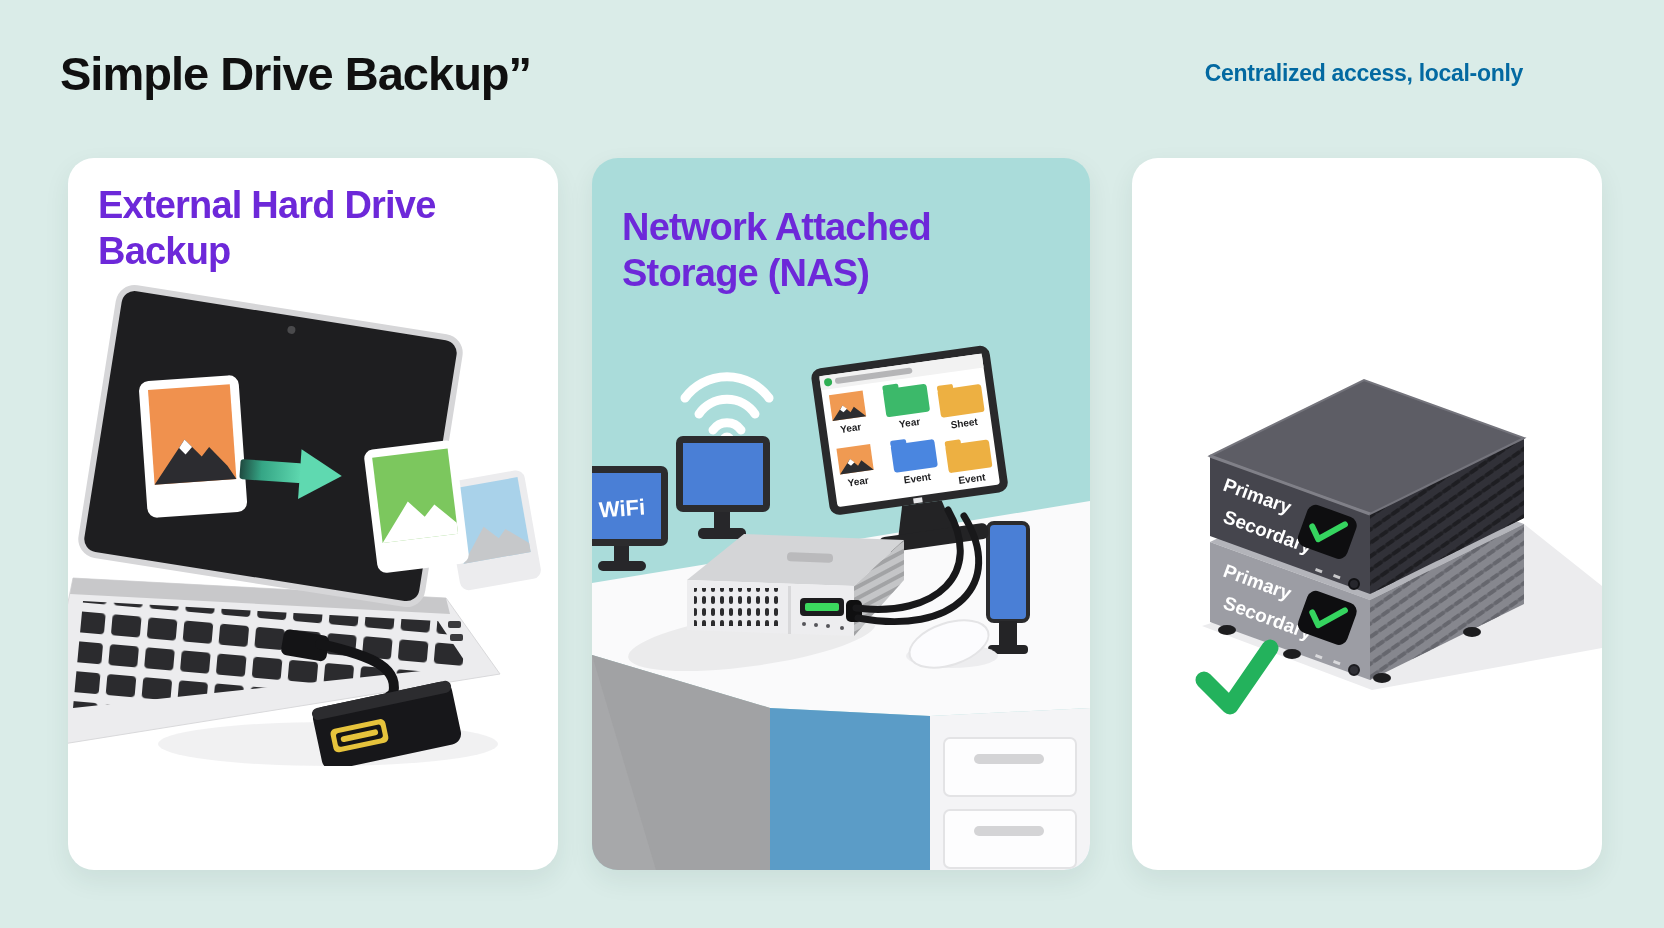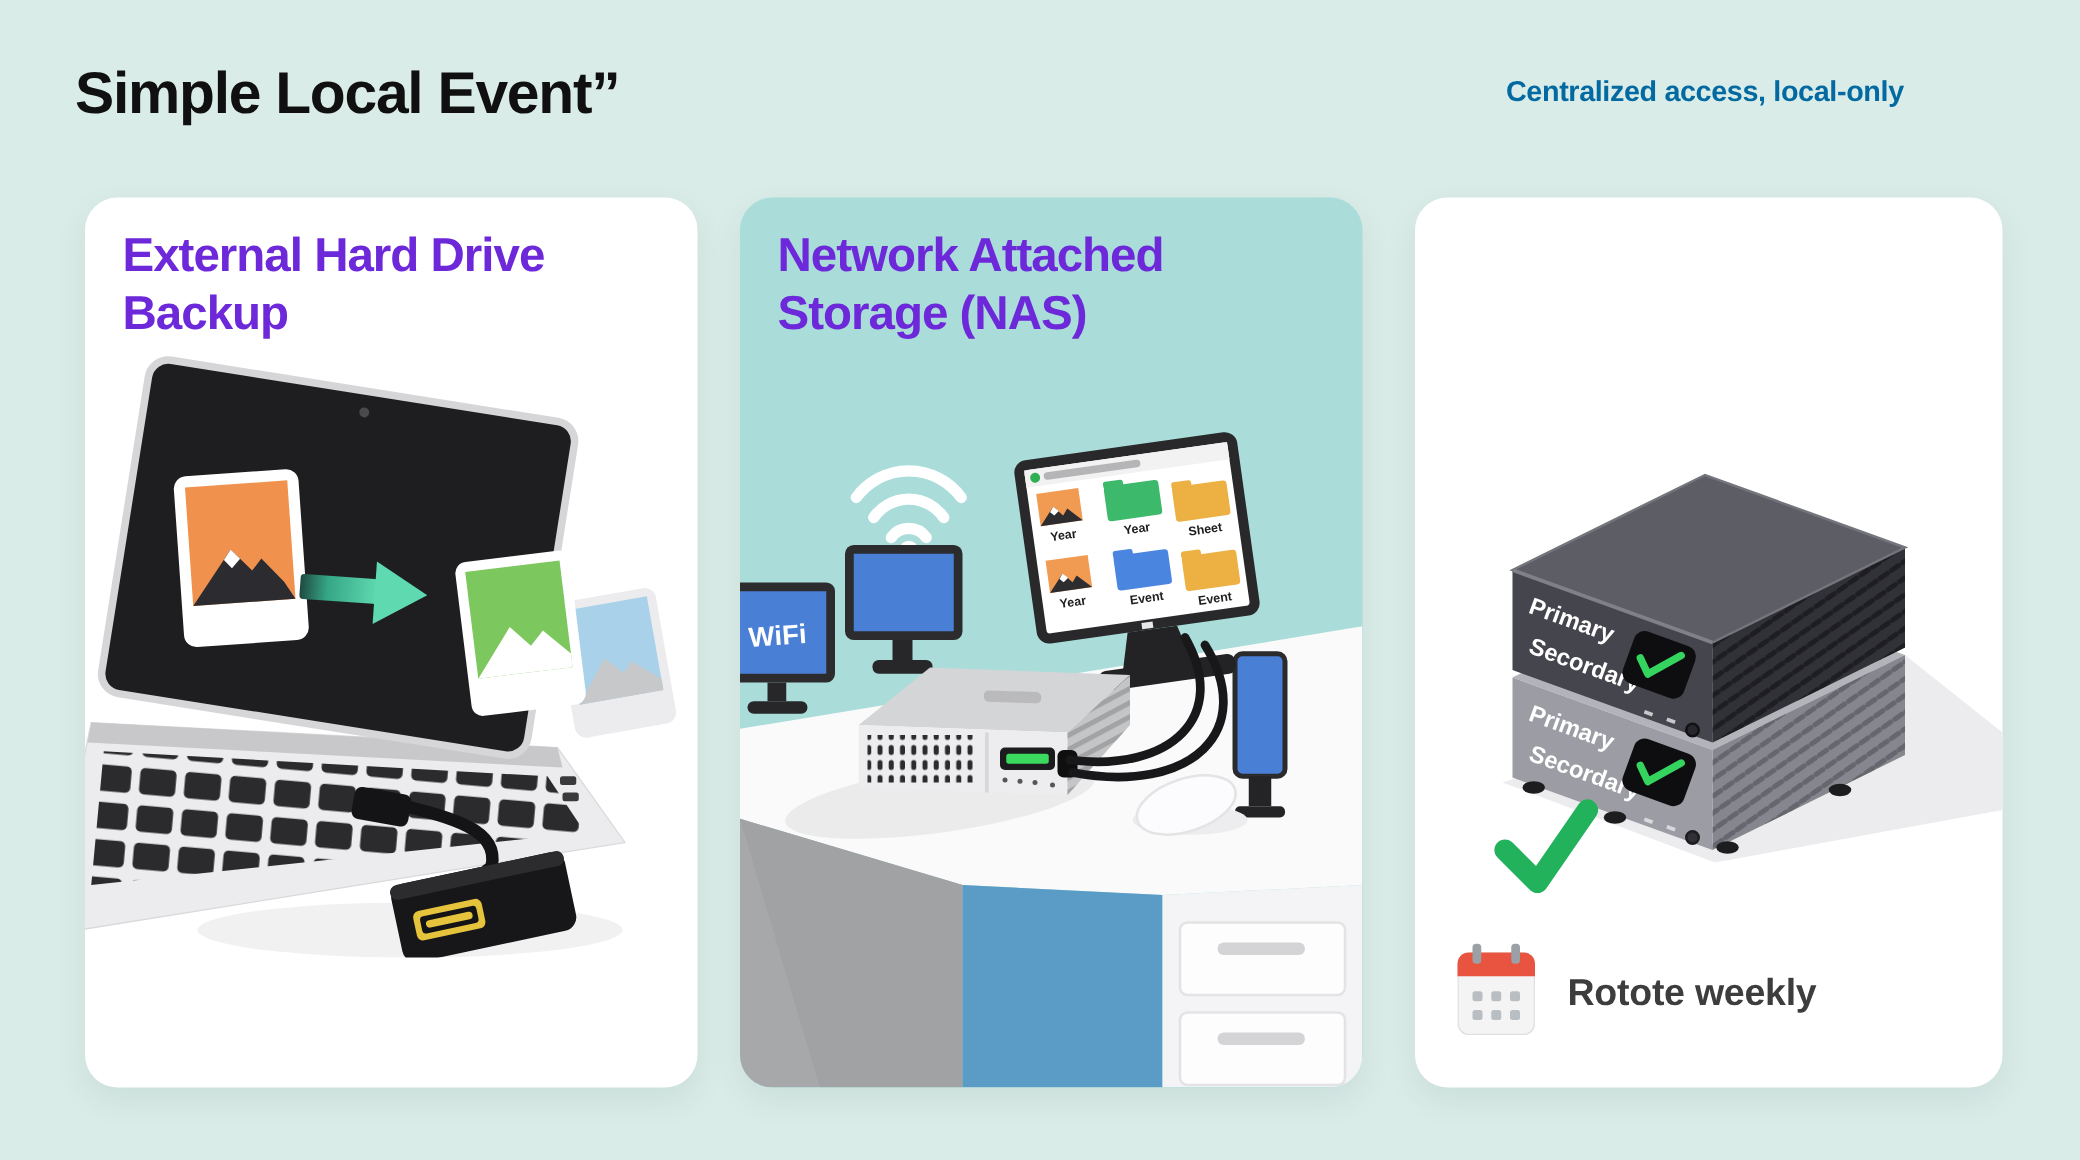--- a/index.html
+++ b/index.html
@@ -64,7 +64,7 @@
 </head>
 <body>
 
-<h1 class="hdr-title">Simple Local Event”</h1>
+<h1 class="hdr-title">Simple Drive Backup”</h1>
 <h2 class="hdr-sub">Centralized access, local-only</h2>
 
 <section class="card" id="card1">

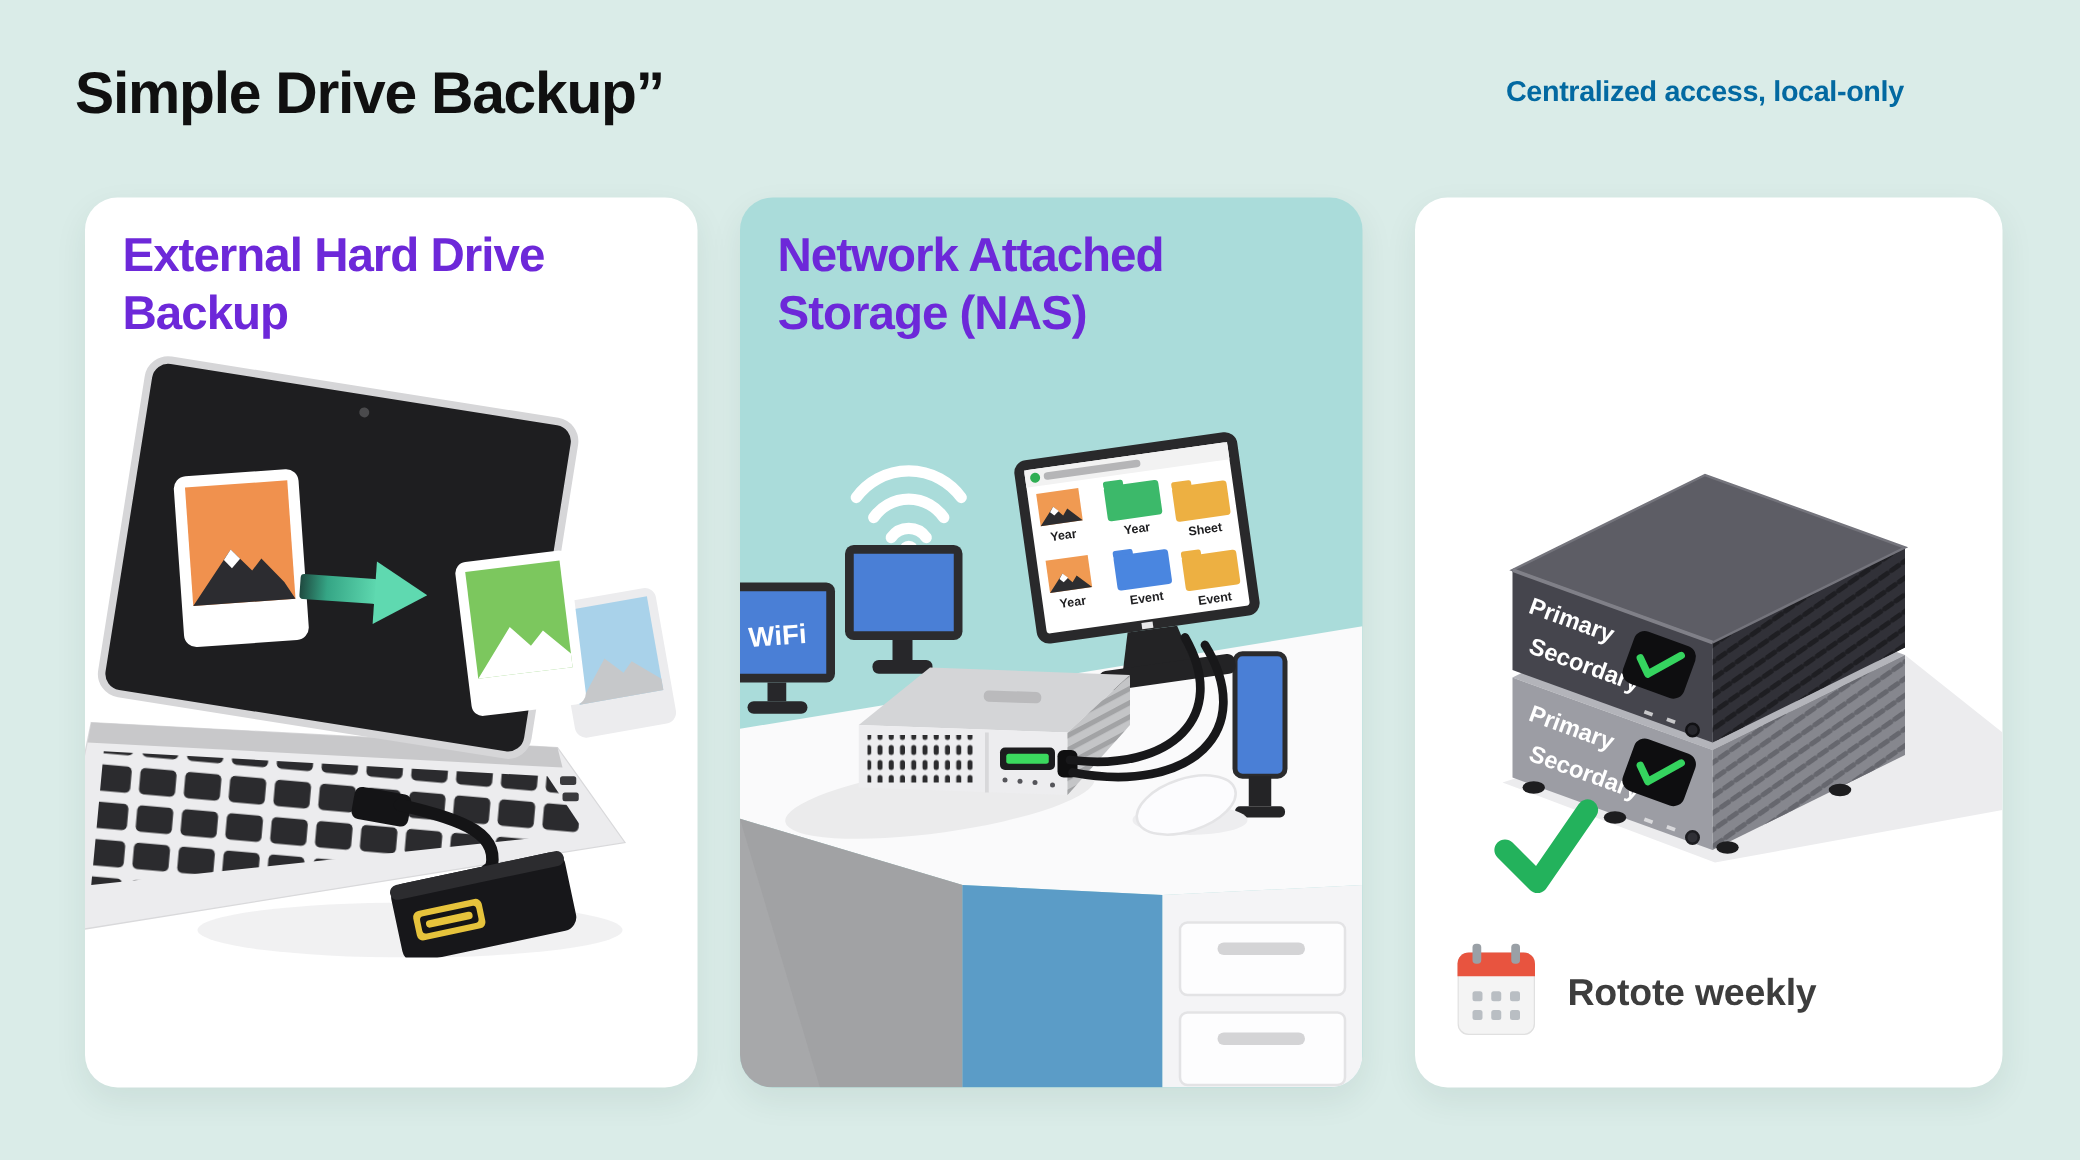--- a/index.html
+++ b/index.html
@@ -29,7 +29,7 @@
     font-size:38px;font-weight:700;line-height:1.22;letter-spacing:-0.8px;color:#6d28d9;
   }
   #card1 .card-title{max-width:420px;}
-  #card2 .card-title{max-width:370px;}
+  #card2 .card-title{max-width:370px;margin-top:22px;}
   #card3 .card-title{max-width:330px;}
   .illu{position:absolute;left:0;display:block;}
   #svg1{top:118px;}

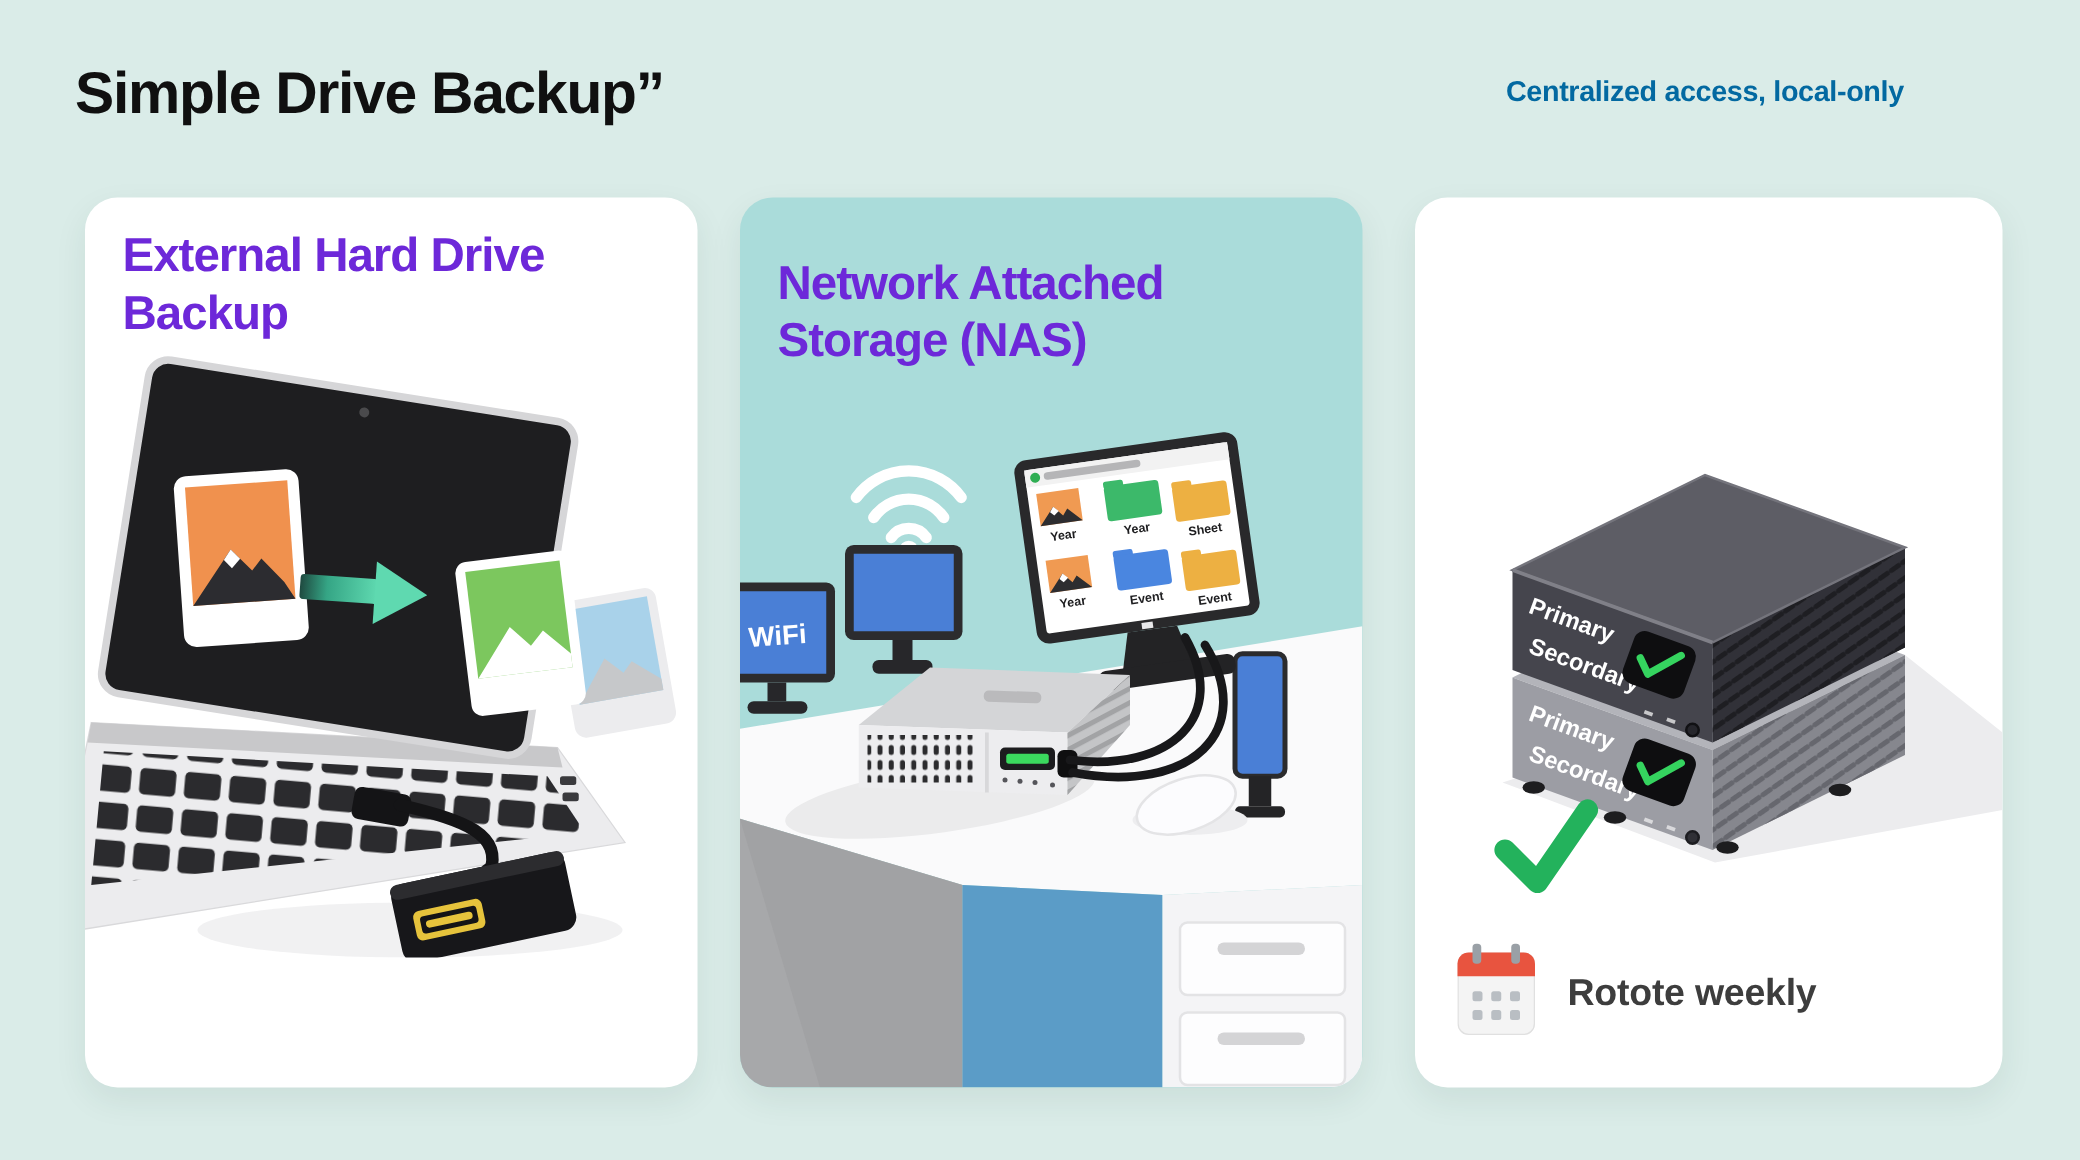--- a/index.html
+++ b/index.html
@@ -323,22 +323,6 @@
     <path d="M72,362 L98,388 L138,330" stroke="#23b25c" stroke-width="17" fill="none" stroke-linecap="round" stroke-linejoin="round"></path>
   </svg>
 
-  <div class="cap-row">
-    <div class="calendar">
-      <div class="cal-top"></div>
-      <div class="ring r1"></div>
-      <div class="ring r2"></div>
-      <div class="dots">
-        <span class="dot"></span>
-          <span class="dot"></span>
-          <span class="dot"></span>
-        <span class="dot"></span>
-          <span class="dot"></span>
-          <span class="dot"></span>
-      </div>
-    </div>
-    <div class="caption" style="position:static;">Rotote weekly</div>
-  </div>
 </section>
 
 </body></html>

